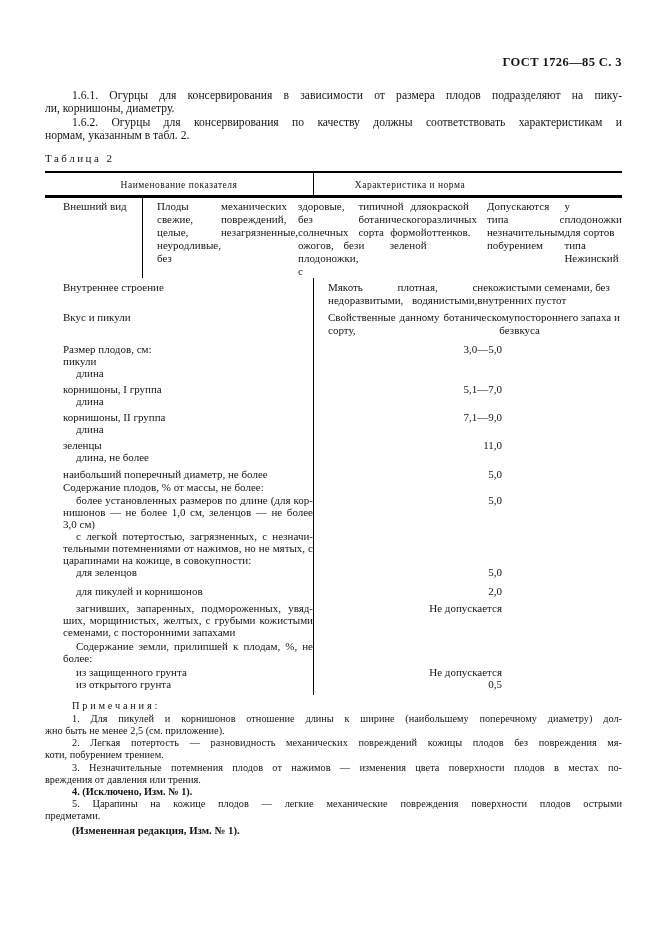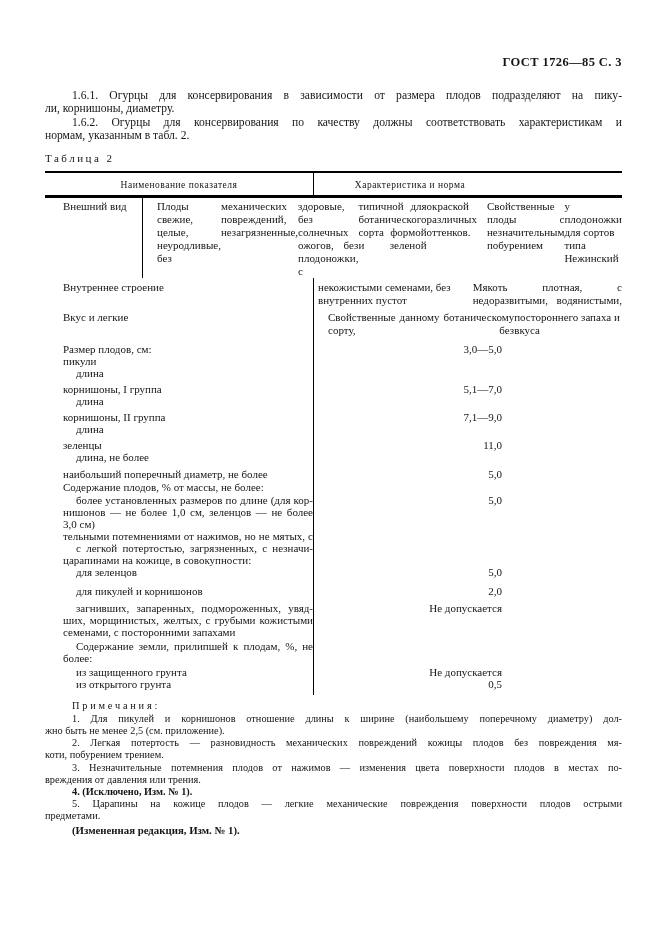--- a/index.html
+++ b/index.html
@@ -60,7 +60,7 @@
             <div class="rline jl">здоровые, без солнечных ожогов, без плодоножки, с</div>
             <div class="rline jl">типичной для ботанического сорта формой и зеленой</div>
             <div class="rline">окраской различных оттенков.</div>
-            <div class="rline jl pind">Свойственные плоды с незначительным побурением</div>
+            <div class="rline jl pind">Допускаются типа с незначительным побурением</div>
             <div class="rline">у плодоножки для сортов типа Нежинский</div>
           </div>
         </div>

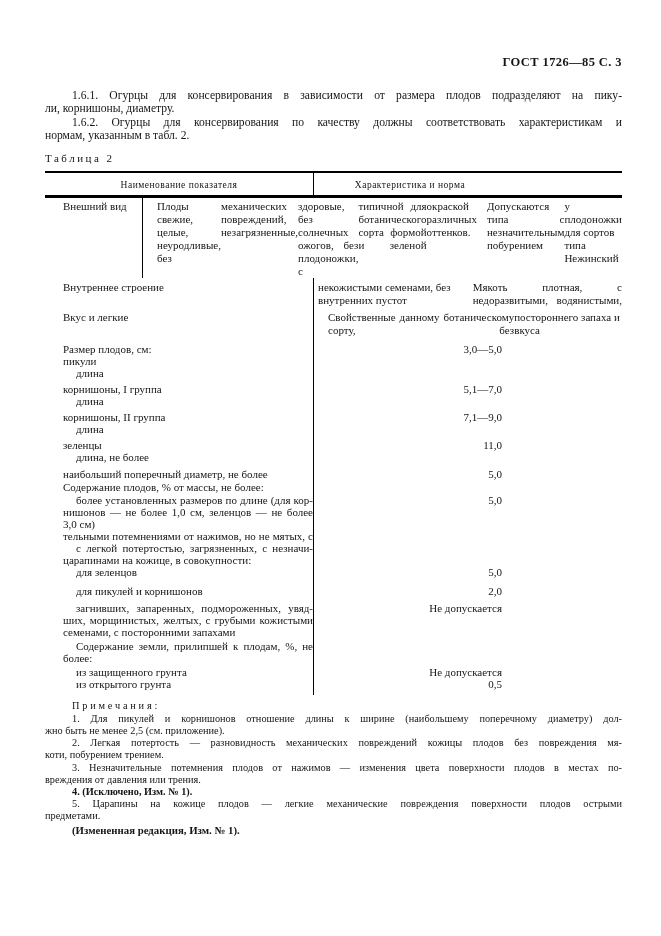--- a/index.html
+++ b/index.html
@@ -69,8 +69,8 @@
             <div>Внутреннее строение</div>
           </div>
           <div class="tcell-r" style="padding-top: 3px;">
+            <div class="rline jl pind">Мякоть плотная, с недоразвитыми, водянистыми,</div>
             <div class="rline">некожистыми семенами, без внутренних пустот</div>
-            <div class="rline jl pind">Мякоть плотная, с недоразвитыми, водянистыми,</div>
           </div>
         </div>
         <div class="trow">

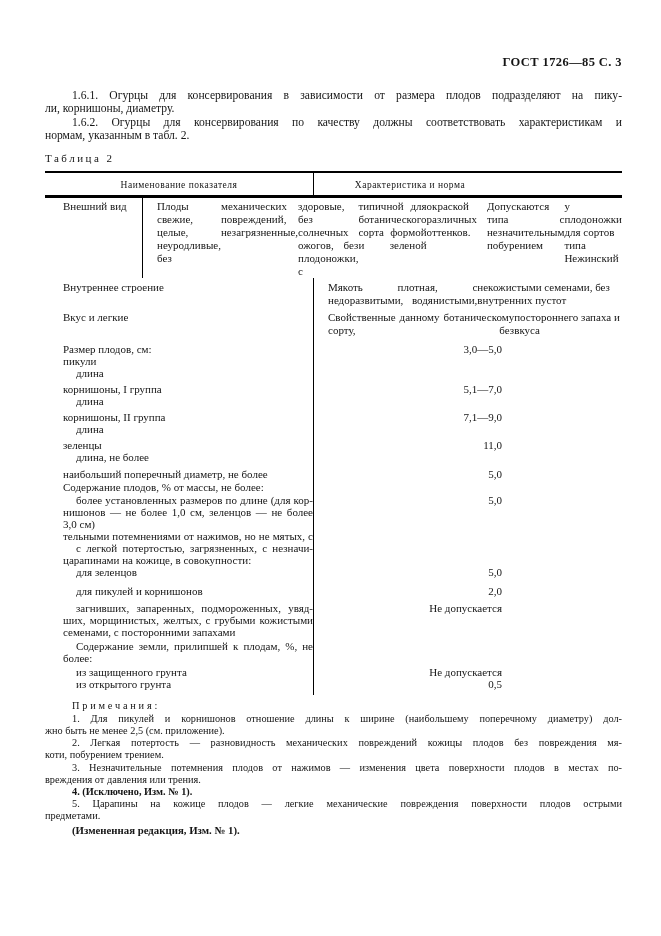--- a/index.html
+++ b/index.html
@@ -75,7 +75,7 @@
         </div>
         <div class="trow">
           <div class="tcell-l" style="padding-top: 4px;">
-            <div>Вкус и легкие</div>
+            <div>Вкус и пикули</div>
           </div>
           <div class="tcell-r" style="padding-top: 4px;">
             <div class="rline jl pind">Свойственные данному ботаническому сорту, без</div>

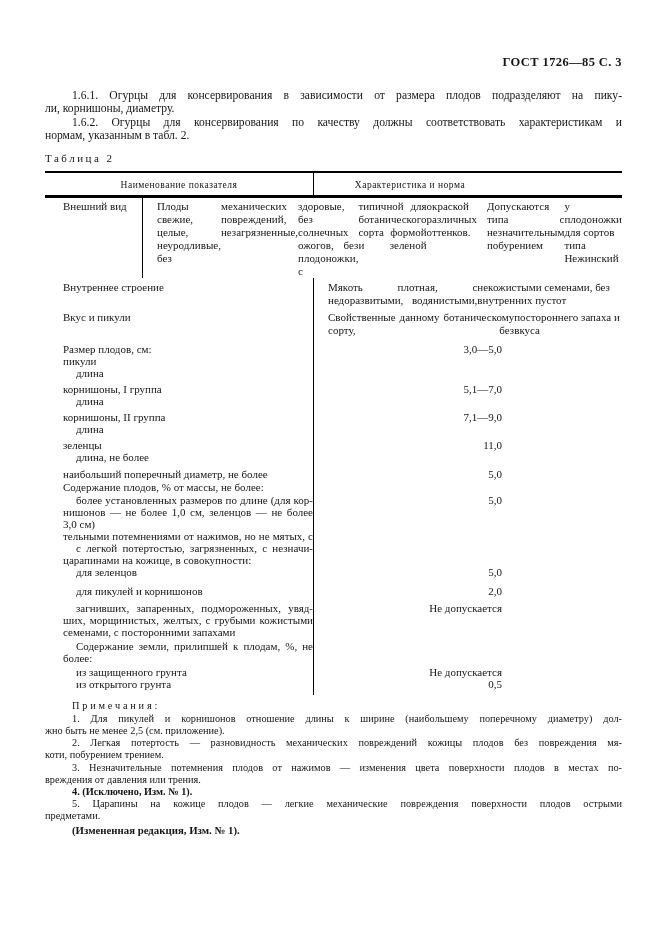--- a/index.html
+++ b/index.html
@@ -145,8 +145,8 @@
         </div>
         <div class="trow">
           <div class="tcell-l" style="padding-top: 0px;">
+            <div class="jl ind">с легкой потертостью, загрязненных, с незначи-</div>
             <div class="jl">тельными потемнениями от нажимов, но не мятых, с</div>
-            <div class="jl ind">с легкой потертостью, загрязненных, с незначи-</div>
             <div>царапинами на кожице, в совокупности:</div>
           </div>
           <div class="tcell-r" style="padding-top: 0px;"></div>

